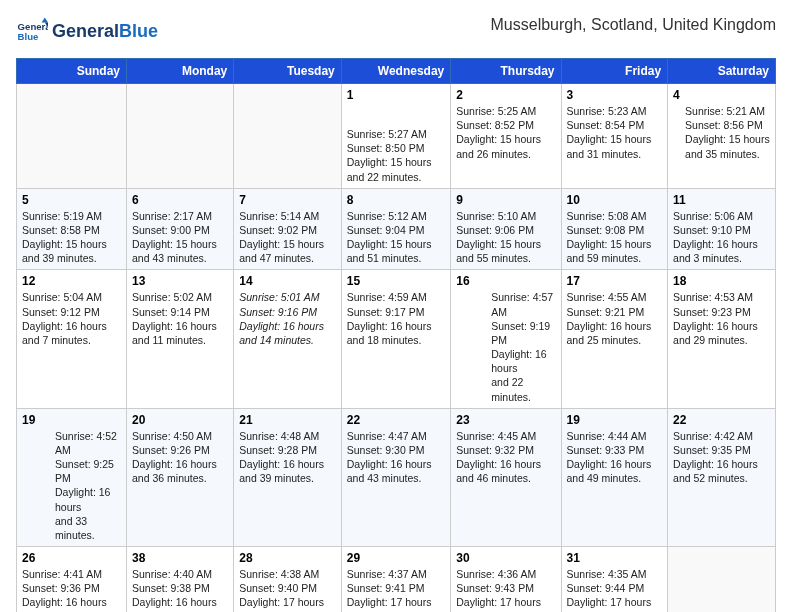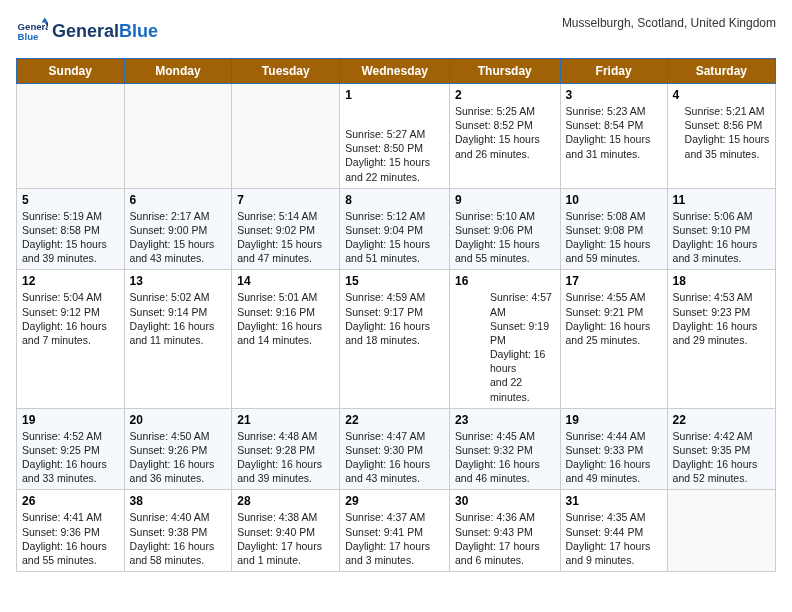--- a/index.html
+++ b/index.html
@@ -43,7 +43,7 @@
       color: #1a3a6b;
     }
     .calendar-subtitle {
-      font-size: 12px;
+      font-size: 16px;
       color: #333;
     }
     table {

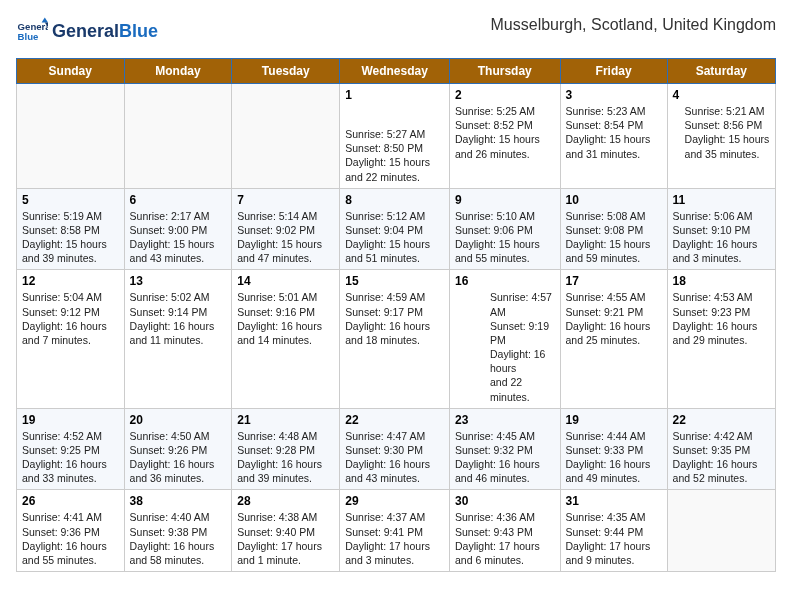--- a/index.html
+++ b/index.html
@@ -52,9 +52,9 @@
       font-size: 11px;
     }
     thead th {
-      background: #a16207;
+      background: #1d4ed8;
       color: #fff;
-      text-align: center;
+      text-align: right;
       padding: 5px 6px;
       font-size: 12px;
       font-weight: bold;

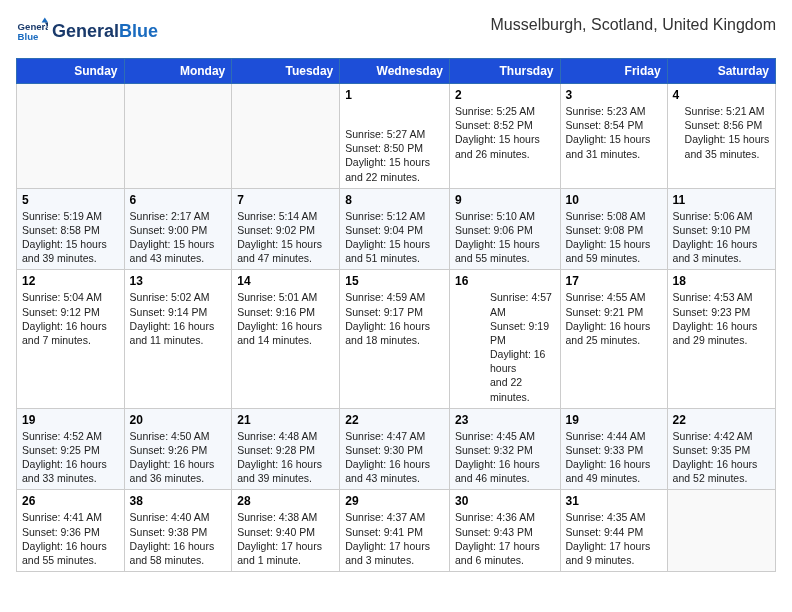--- a/index.html
+++ b/index.html
@@ -222,7 +222,7 @@
         </td>
         <td>
           <div class="day-number">14</div>
-          <div class="day-info" style="white-space: pre-line;">Sunrise: 5:01 AM
+          <div class="day-info" style="white-space: pre-line; font-style: italic;">Sunrise: 5:01 AM
 Sunset: 9:16 PM
 Daylight: 16 hours
 and 14 minutes.</div>

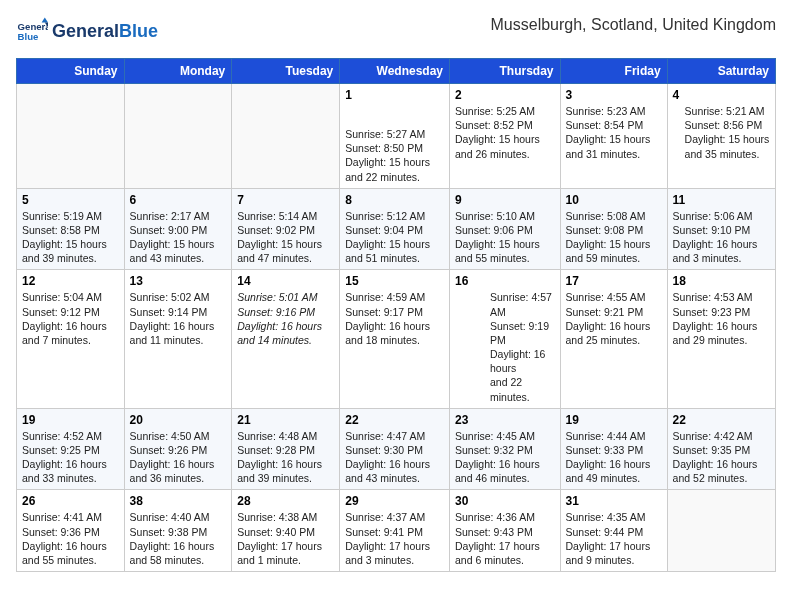--- a/index.html
+++ b/index.html
@@ -259,7 +259,7 @@
       <tr>
         <td>
           <div class="day-number">19</div>
-          <div class="day-info" style="white-space: pre-line;">Sunrise: 4:52 AM
+          <div class="day-info" style="white-space: pre-line; margin-left: 33px;">Sunrise: 4:52 AM
 Sunset: 9:25 PM
 Daylight: 16 hours
 and 33 minutes.</div>

